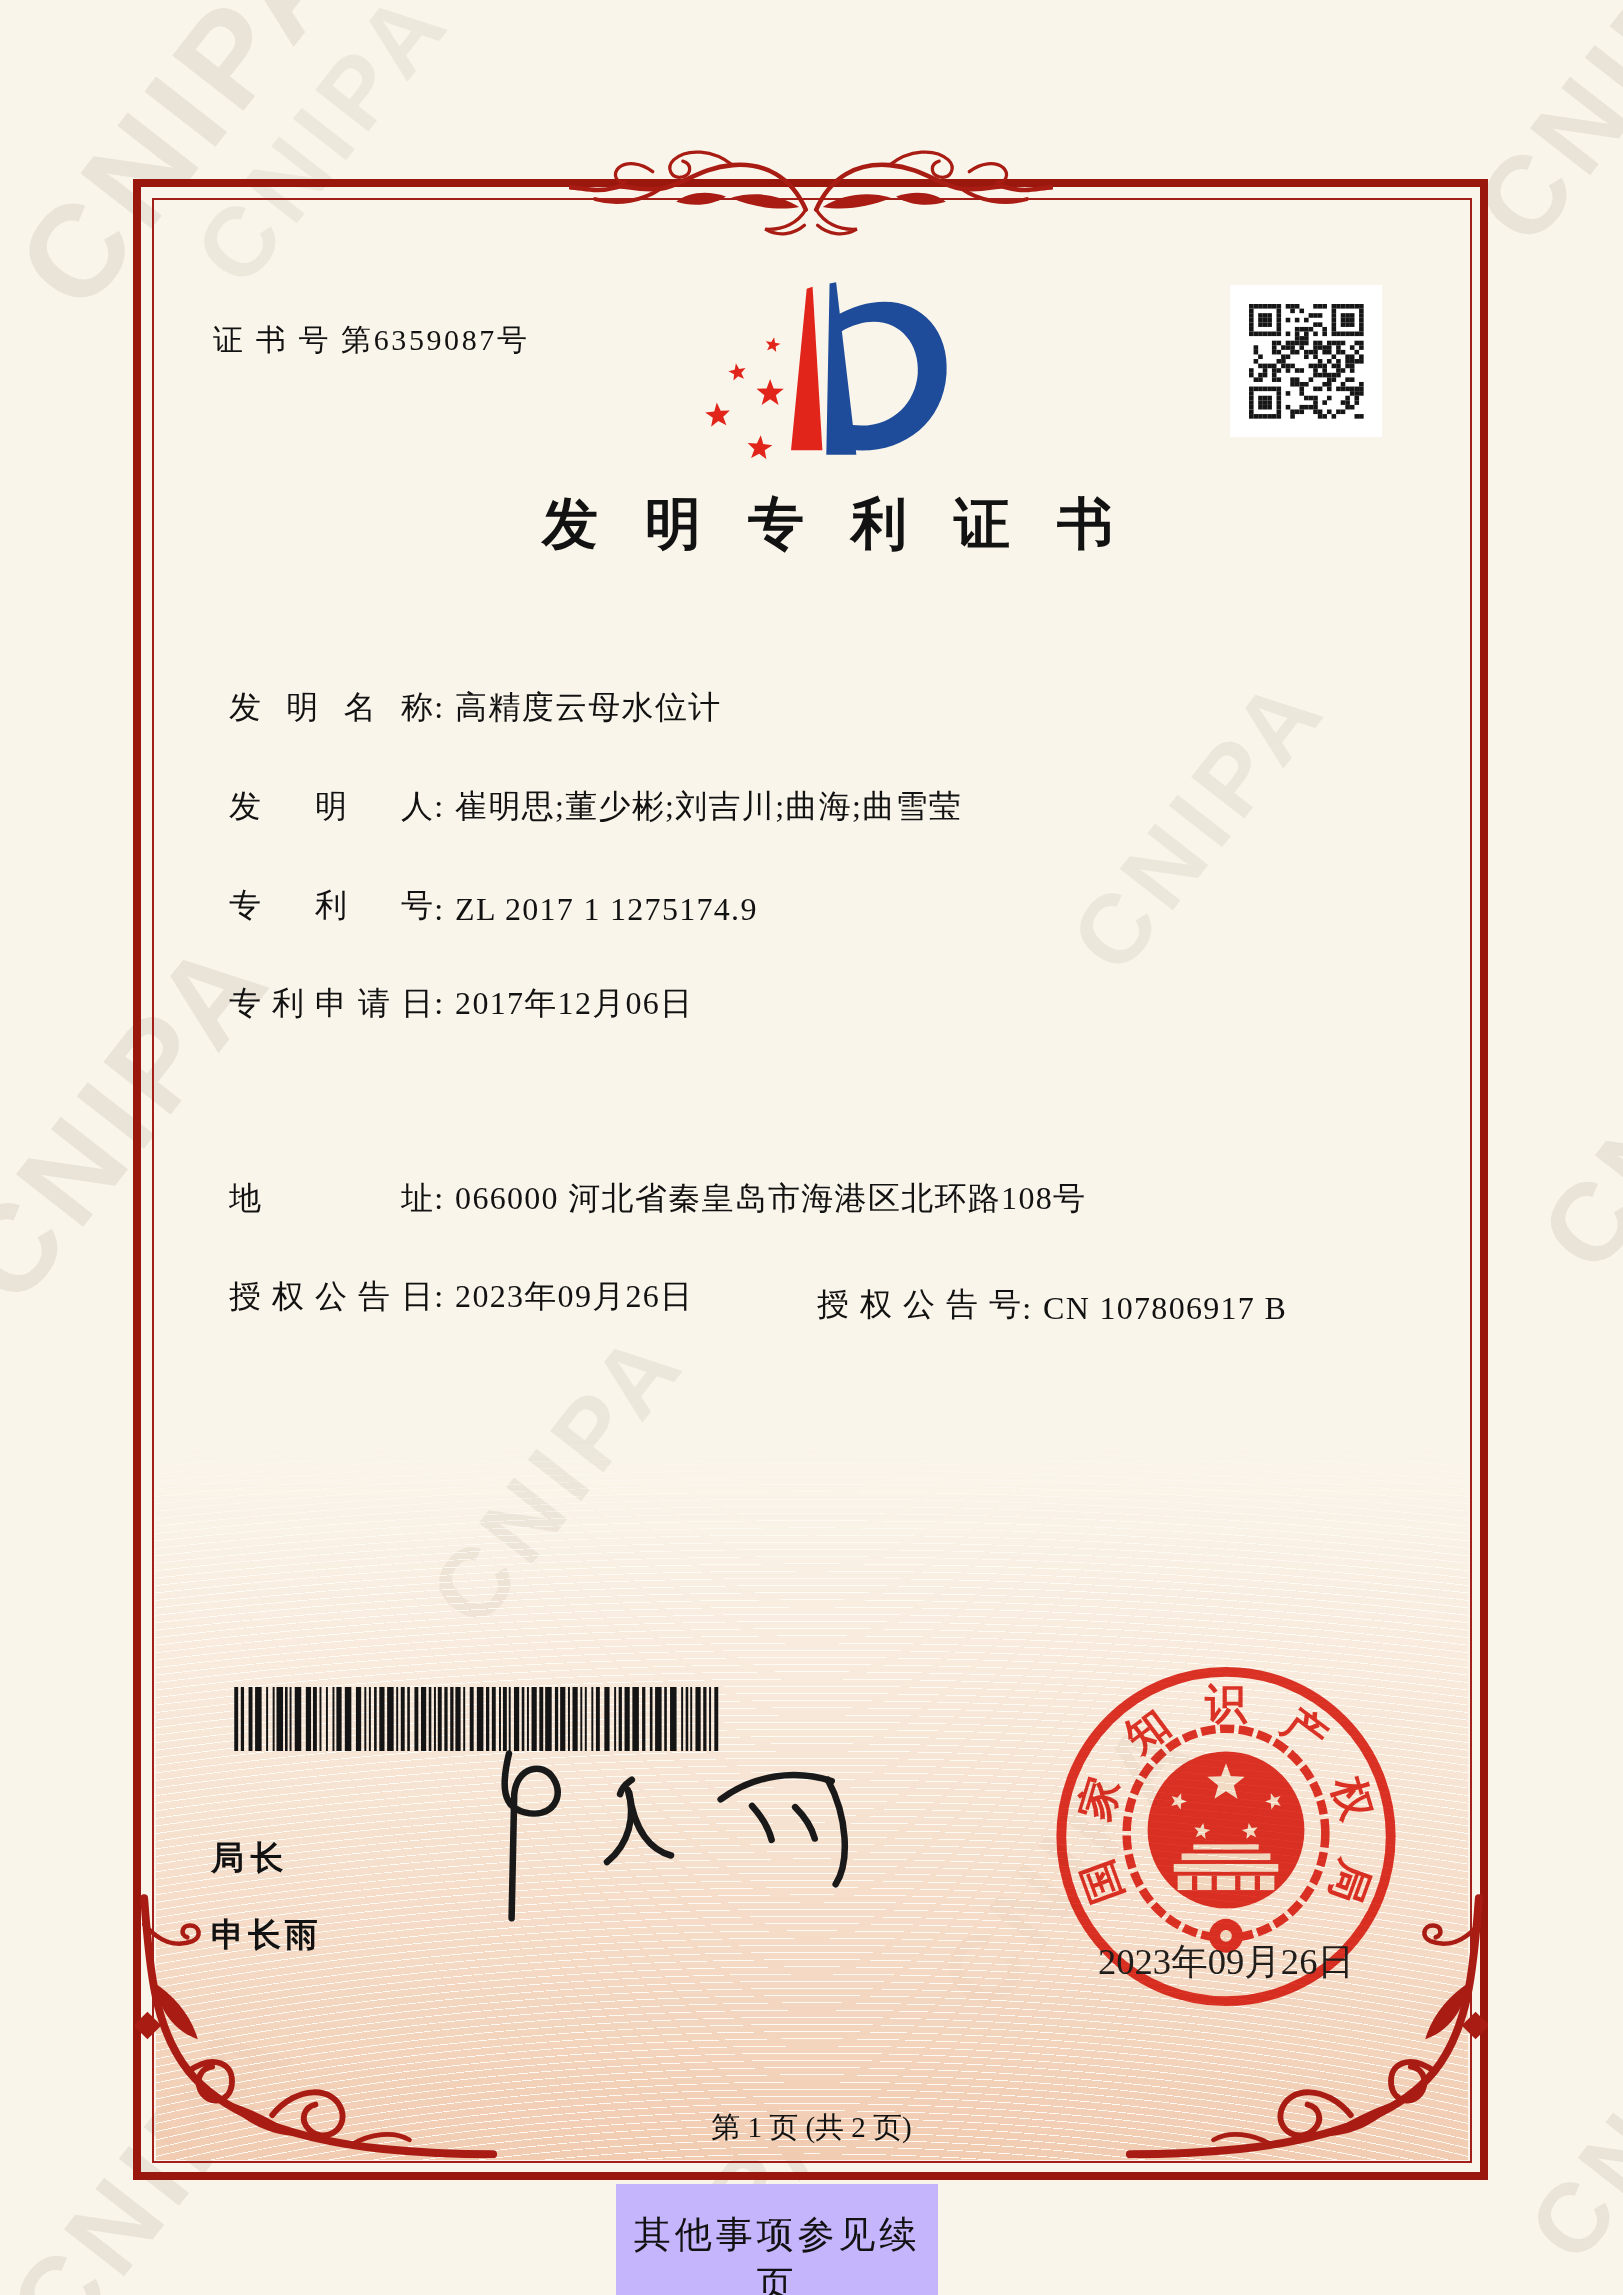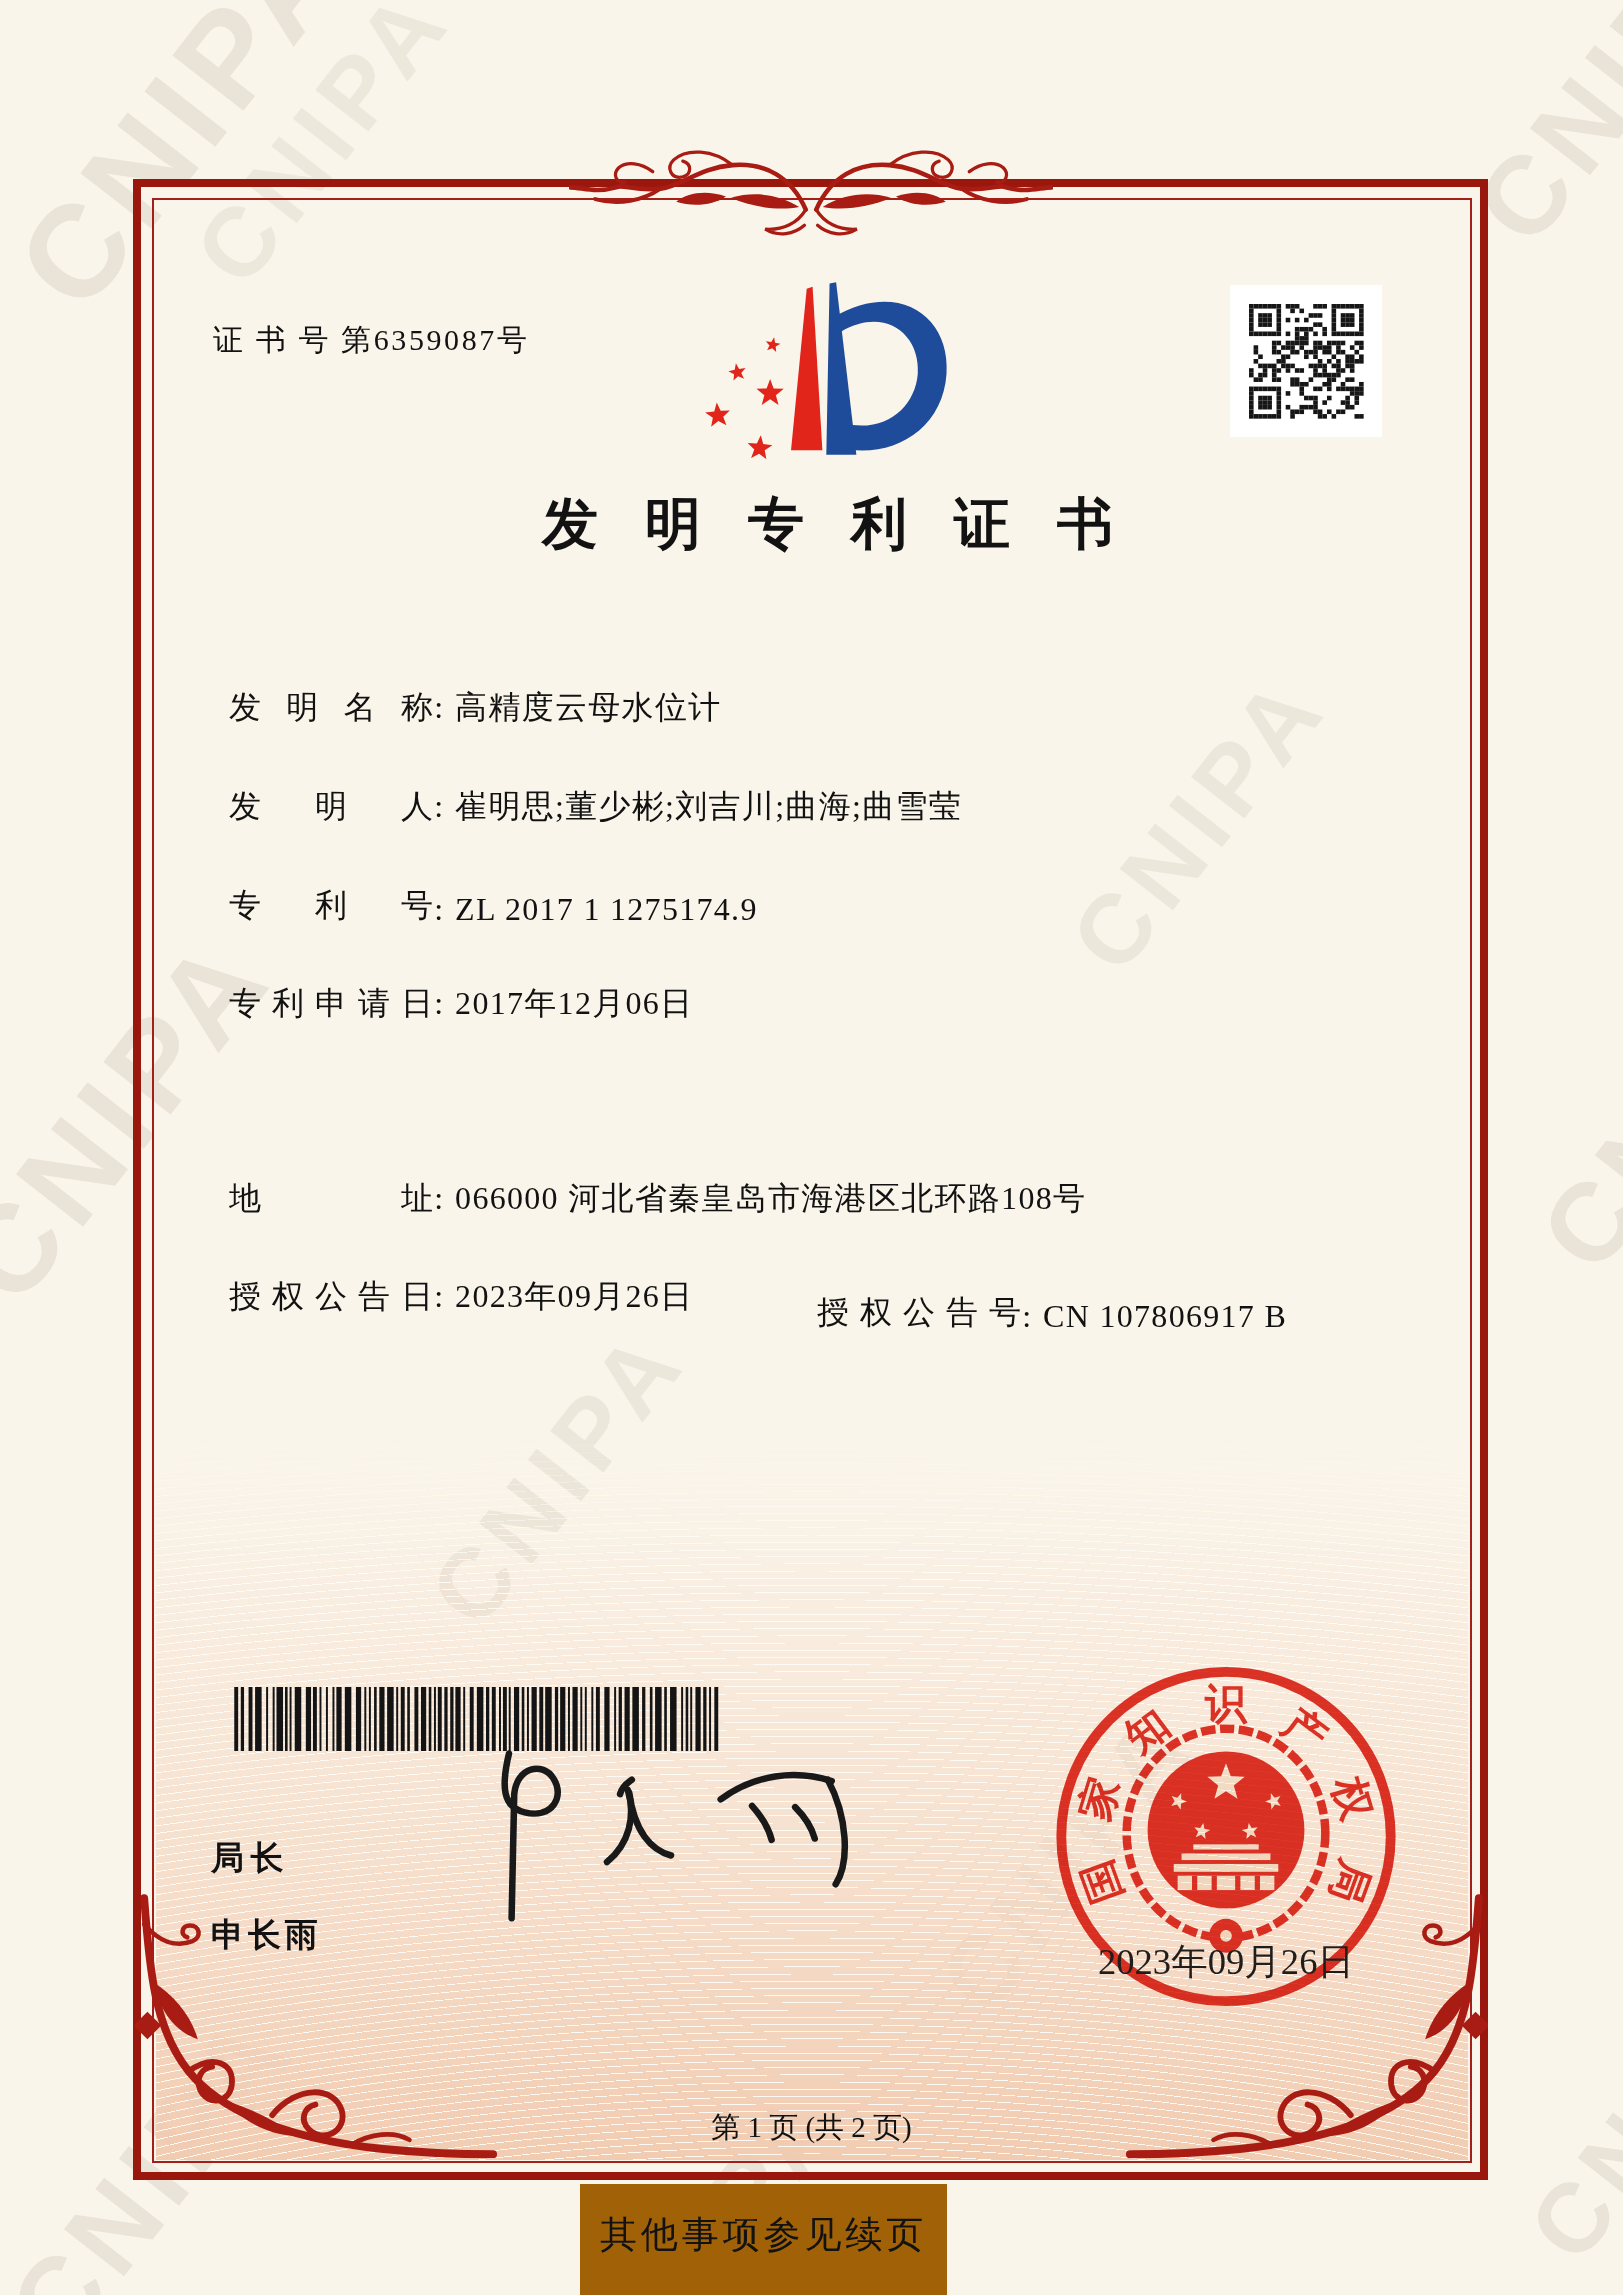--- a/index.html
+++ b/index.html
@@ -47,7 +47,7 @@
           vertical-align:bottom;}
   .fcolon{display:inline-block;margin:0 3.9px 0 1.3px;}
   .fvalue{letter-spacing:1.3px;}
-  .fpair2{position:absolute;left:588px;top:16px;}
+  .fpair2{position:absolute;left:588px;top:8px;}
   .fpair2 .flabel{width:204px;}
   .r1{top:686px}.r2{top:785px}.r3{top:884px}.r4{top:982px}
   .r5{top:1080px}.r6{top:1177px}.r7{top:1275px}

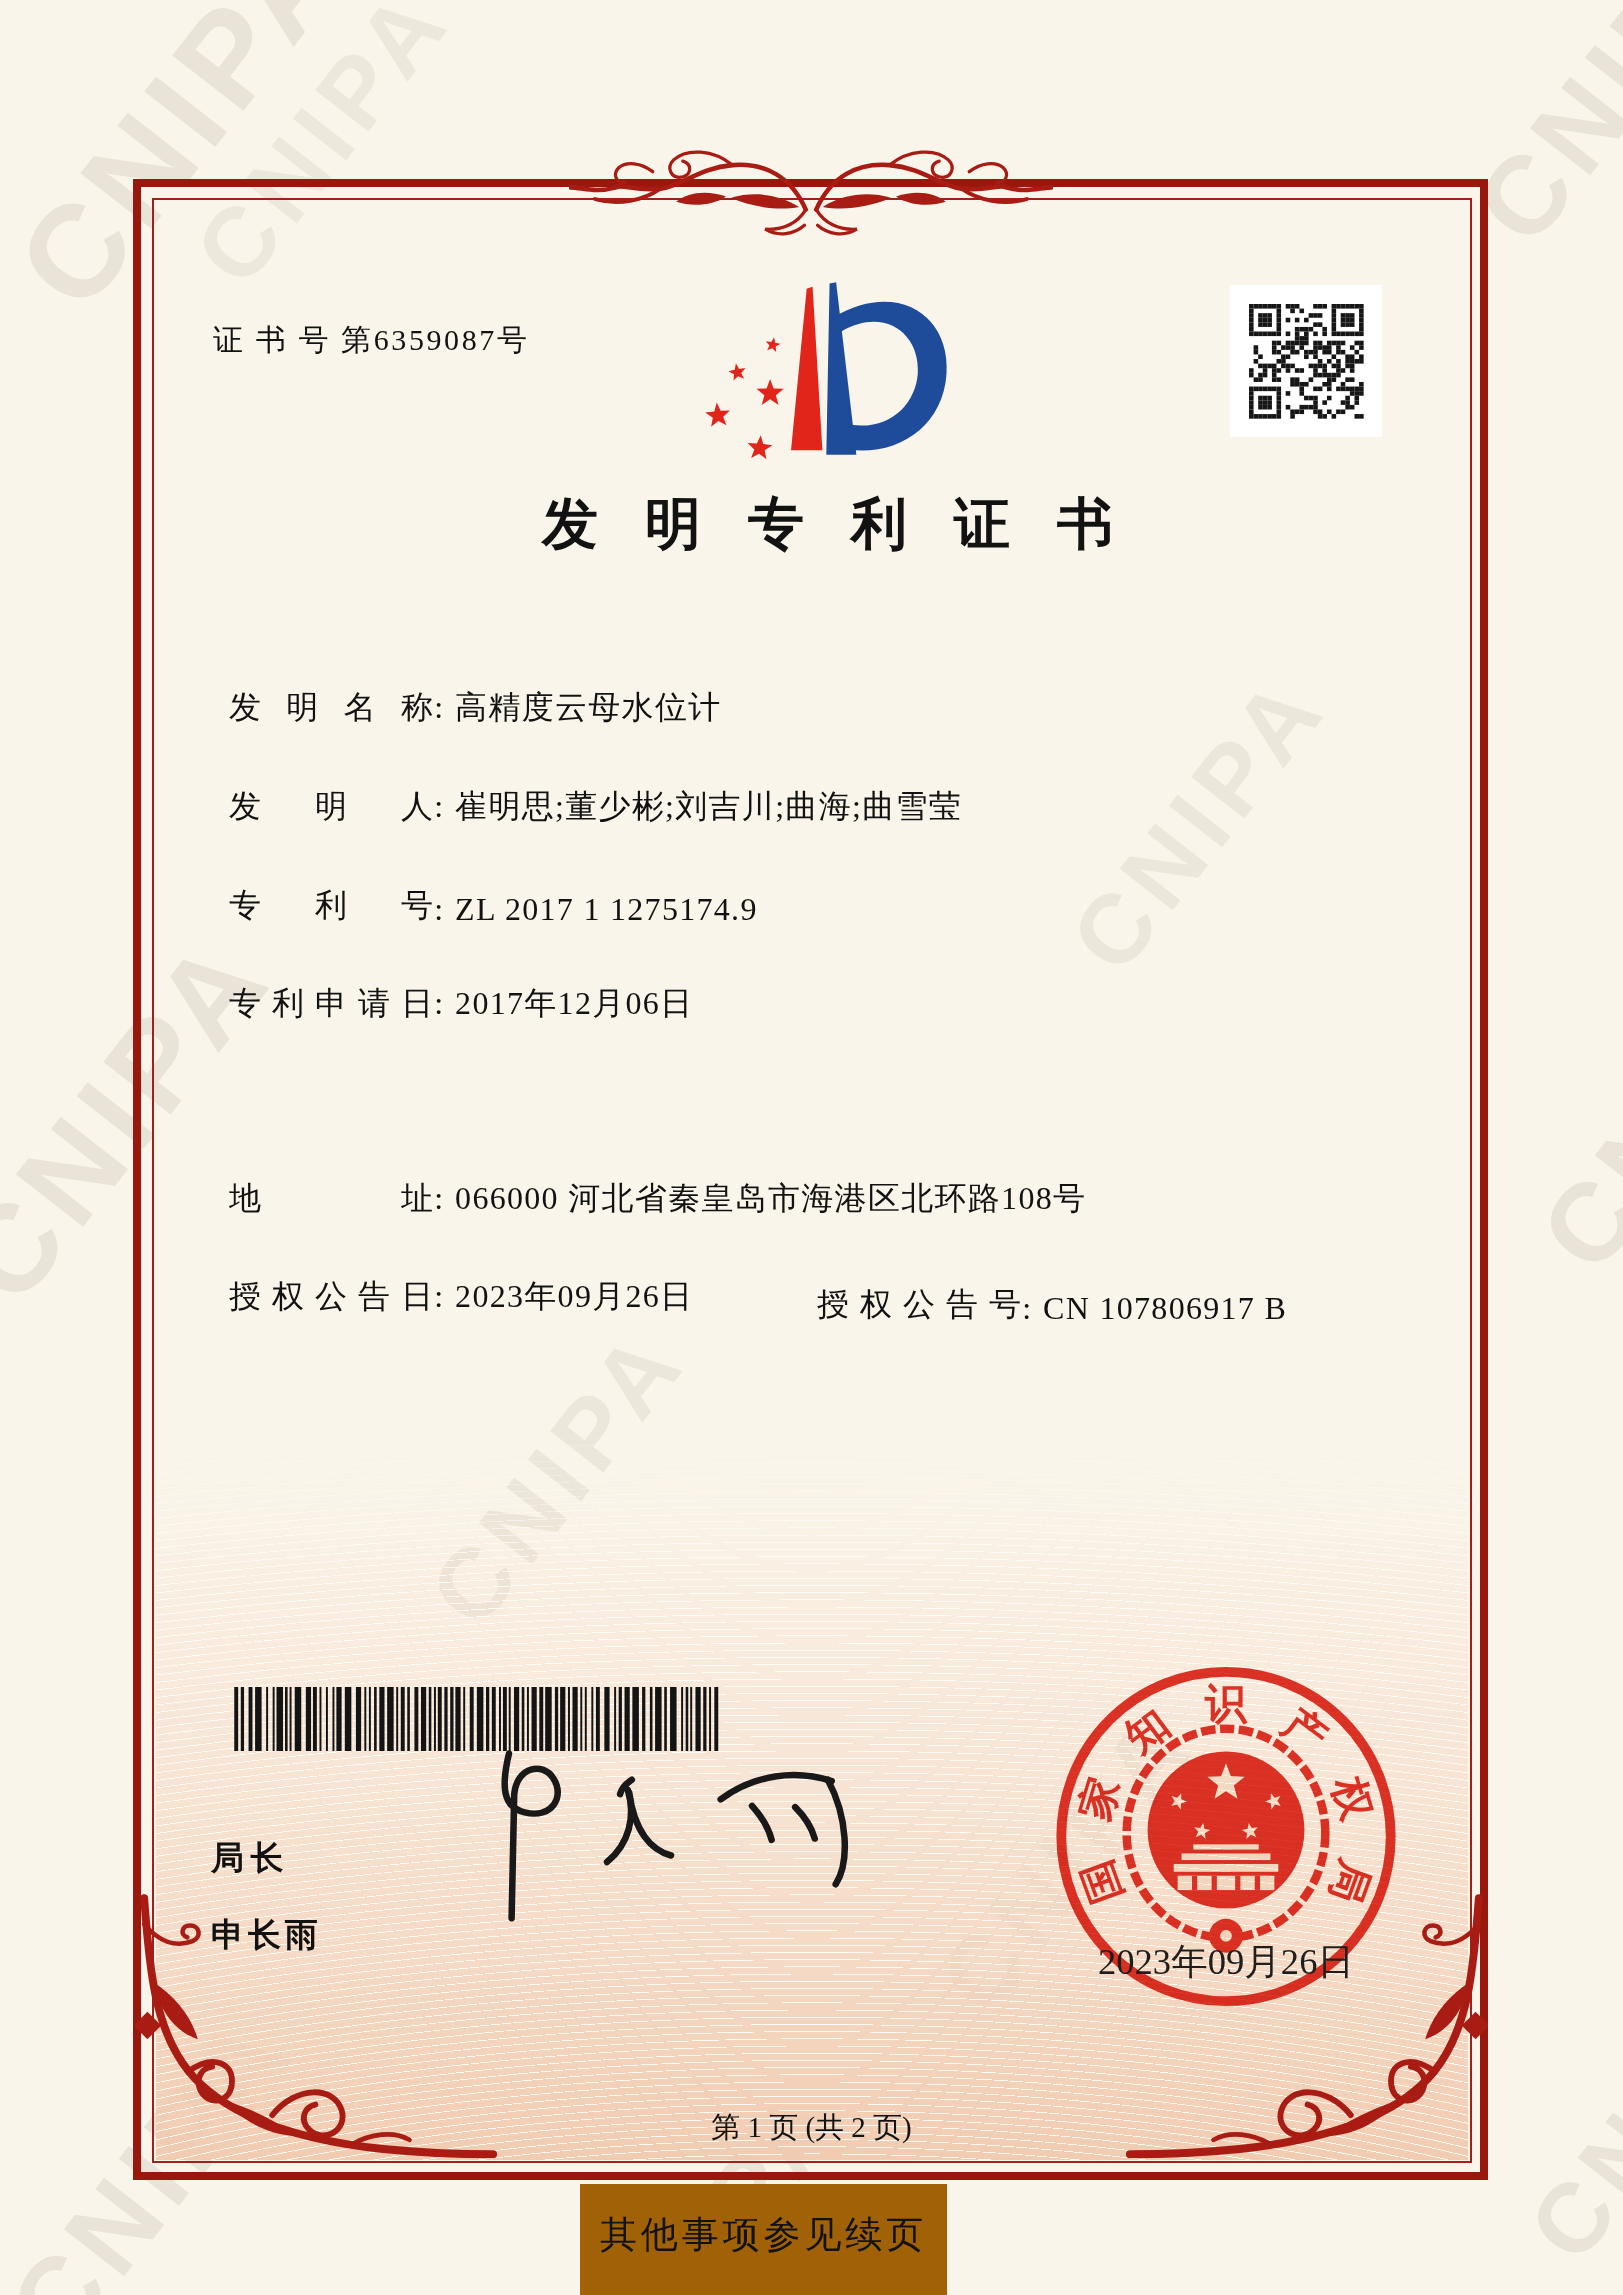--- a/index.html
+++ b/index.html
@@ -62,7 +62,7 @@
   .signature{position:absolute;left:425px;top:1734px;}
   .seal{position:absolute;left:1043px;top:1640px;mix-blend-mode:multiply;opacity:.95;}
   .page-num{position:absolute;left:0;top:2108px;width:100%;text-align:center;font-size:29px;}
-  .cont-box{position:absolute;left:580px;top:2184px;width:367px;height:111px;background:#a16207;
+  .cont-box{position:absolute;left:616px;top:2184px;width:322px;height:111px;background:#c4b5fd;
             text-align:center;}
   .cont-box span{display:inline-block;margin-top:26px;font-size:37px;letter-spacing:3.9px;}
 </style>

